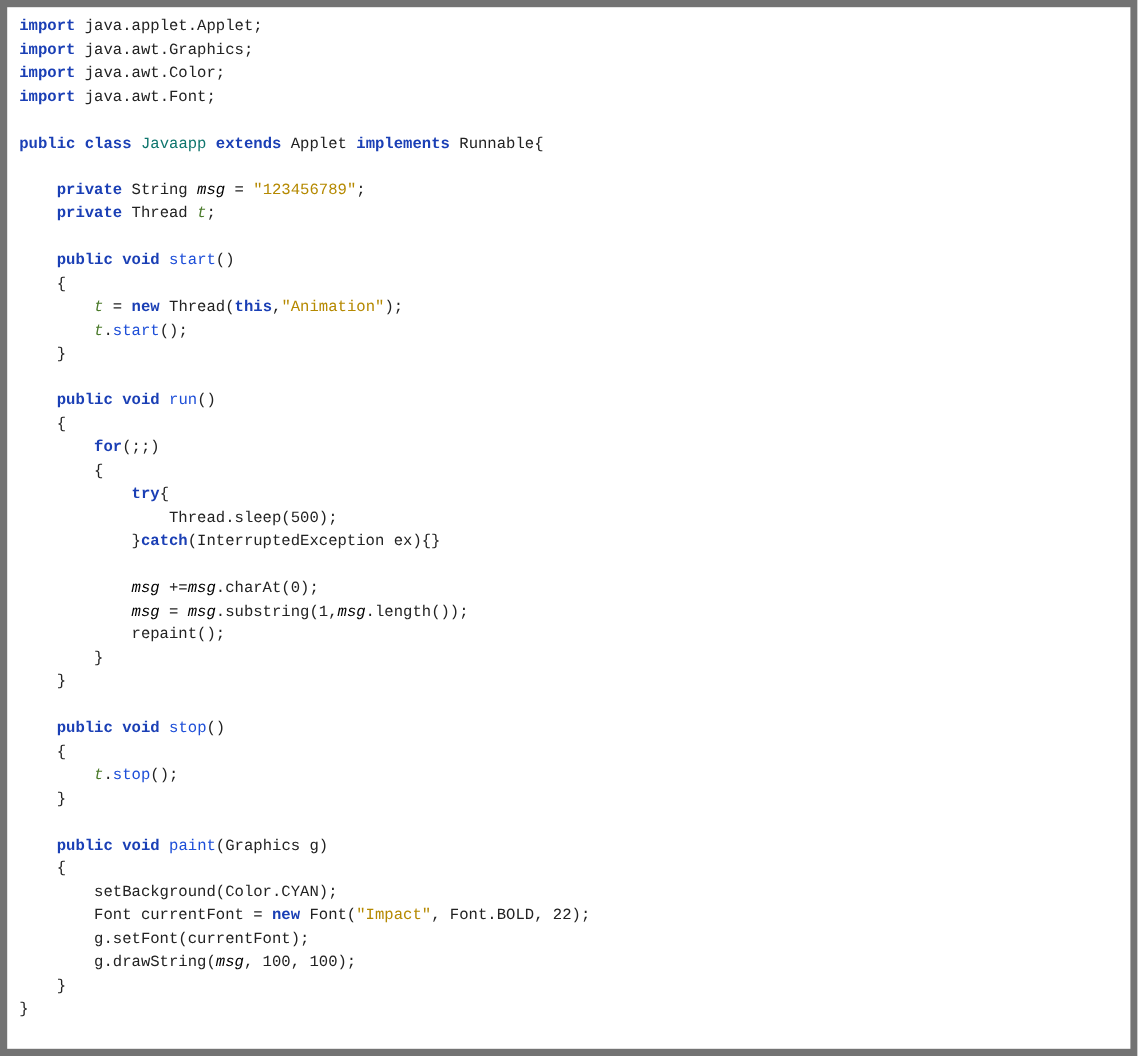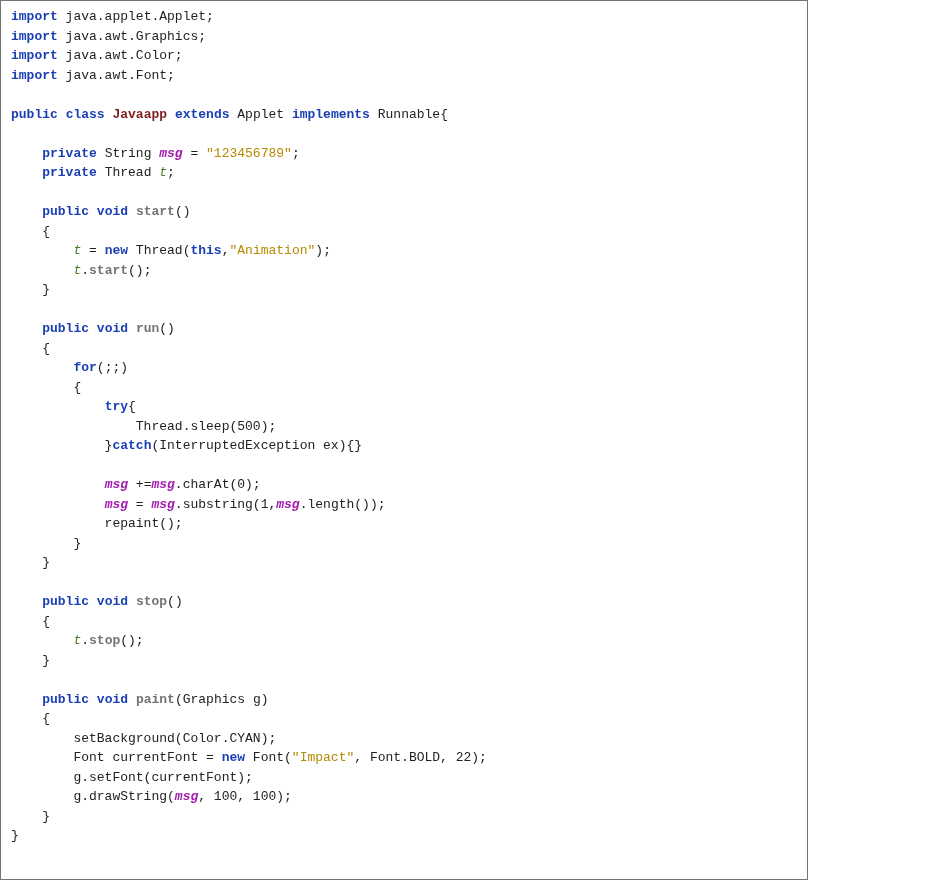--- a/index.html
+++ b/index.html
@@ -11,10 +11,10 @@
     line-height: 1.5;
   }
   .code-box {
-    width: 808px;
+    width: 948px;
     height: 880px;
     box-sizing: border-box;
-    border: 1px solid #737373;
+    border: 6px solid #737373;
     padding: 6px 10px;
     white-space: pre;
     overflow: hidden;

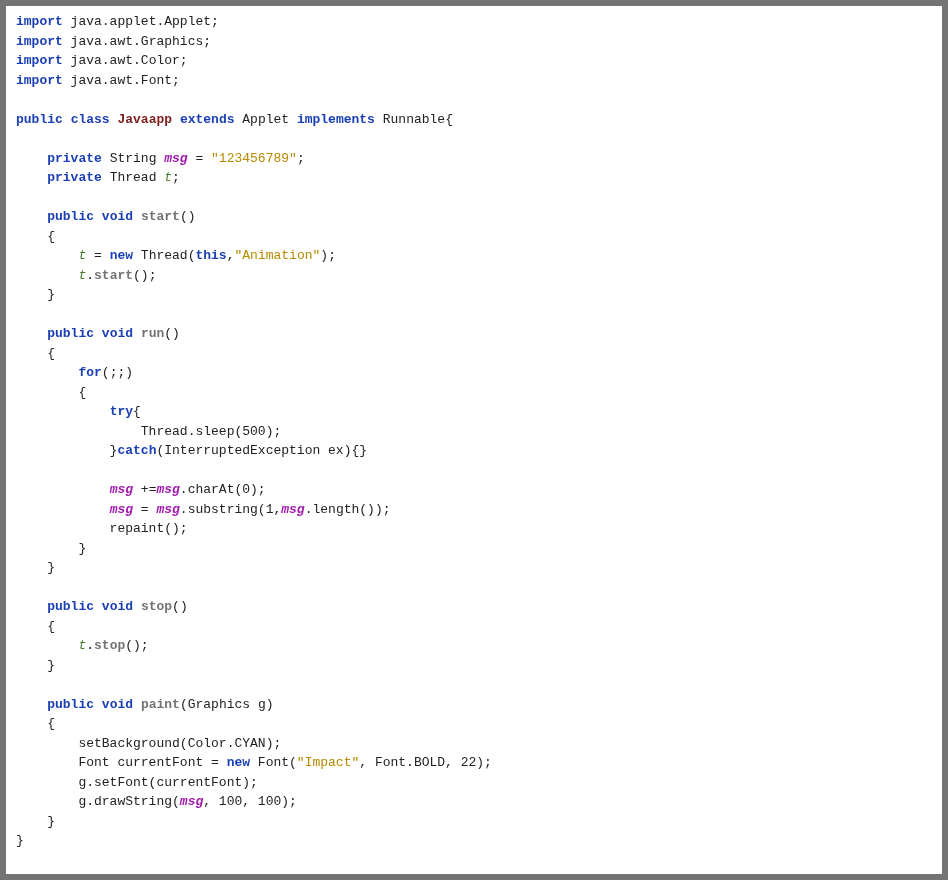--- a/index.html
+++ b/index.html
@@ -21,7 +21,7 @@
     color: #222;
   }
   .kw      { color: #1a3fb5; font-weight: bold; }  
-  .cls     { color: #7f1d1d; font-weight: bold; }     
+  .cls     { color: #0f766e; font-weight: normal; }     
   .method  { color: #737373; font-weight: bold; }     
   .field   { color: #a21caf; font-weight: bold; font-style: italic; } 
   .var     { color: #4a7a2a; font-style: italic; } 

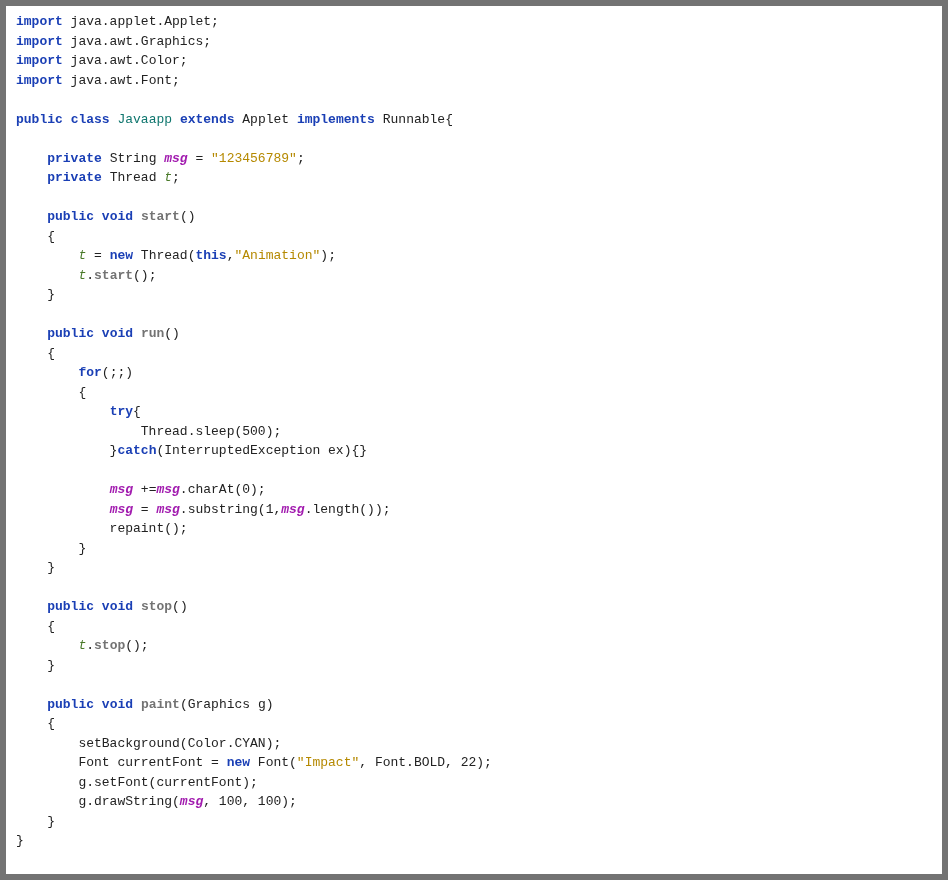--- a/index.html
+++ b/index.html
@@ -23,7 +23,7 @@
   .kw      { color: #1a3fb5; font-weight: bold; }  
   .cls     { color: #0f766e; font-weight: normal; }     
   .method  { color: #737373; font-weight: bold; }     
-  .field   { color: #a21caf; font-weight: bold; font-style: italic; } 
+  .field   { color: #000000; font-weight: normal; font-style: italic; } 
   .var     { color: #4a7a2a; font-style: italic; } 
   .str     { color: #b58900; }                     
   .ital    { }                 

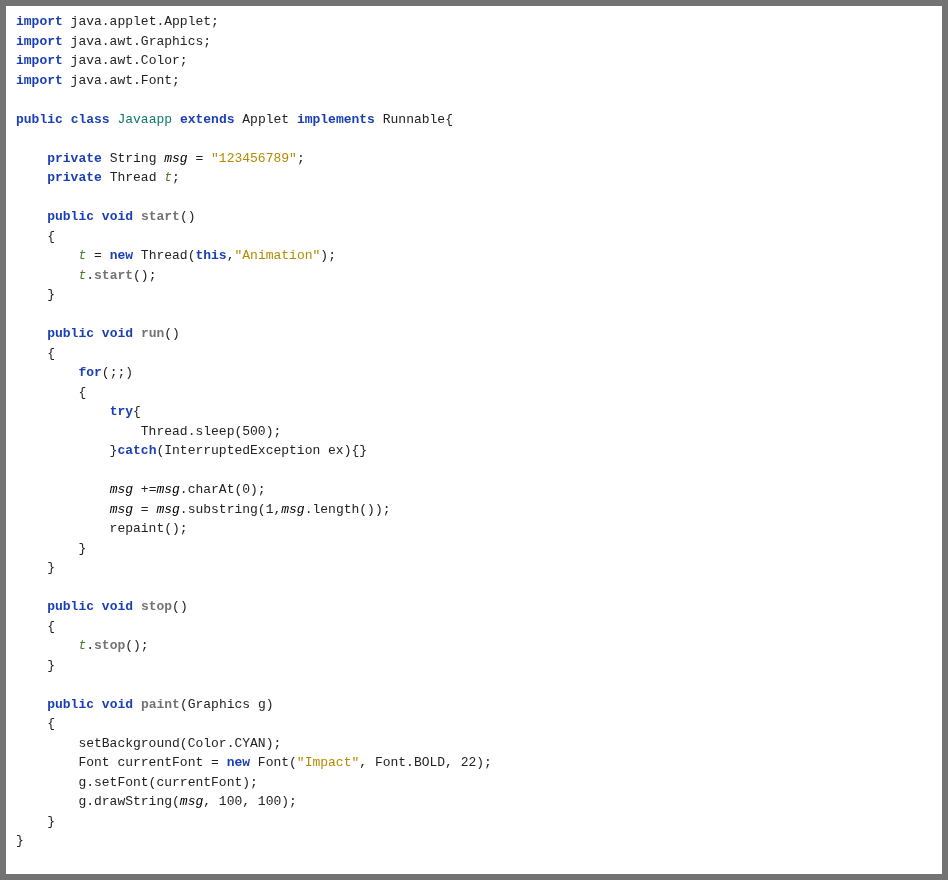--- a/index.html
+++ b/index.html
@@ -22,7 +22,7 @@
   }
   .kw      { color: #1a3fb5; font-weight: bold; }  
   .cls     { color: #0f766e; font-weight: normal; }     
-  .method  { color: #737373; font-weight: bold; }     
+  .method  { color: #1d4ed8; font-weight: normal; }     
   .field   { color: #000000; font-weight: normal; font-style: italic; } 
   .var     { color: #4a7a2a; font-style: italic; } 
   .str     { color: #b58900; }                     

